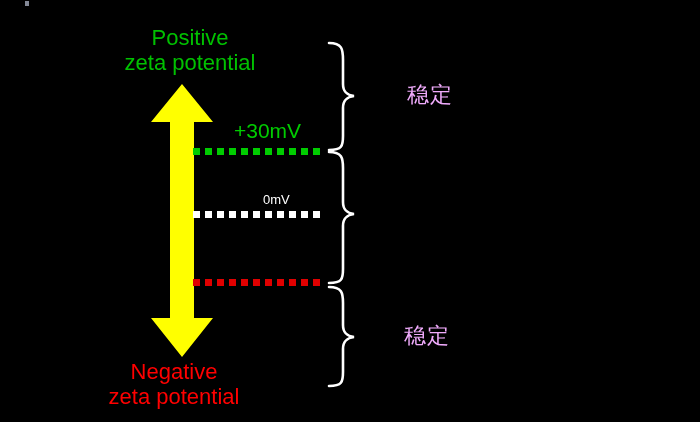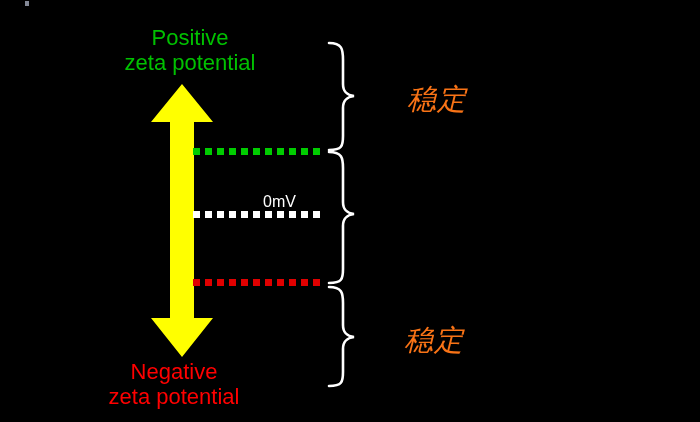--- a/index.html
+++ b/index.html
@@ -63,11 +63,10 @@
   
   .cn {
     position: absolute;
-    font-size: 29px;
-    color: #f97316;
+    font-size: 22px;
+    color: #f0abfc;
     letter-spacing: 1px;
     white-space: nowrap;
-    font-style: italic;
   }
   #zone-top-label    { left: 407px; top: 80px; }
   #zone-middle-label { left: 417px; top: 198px; }

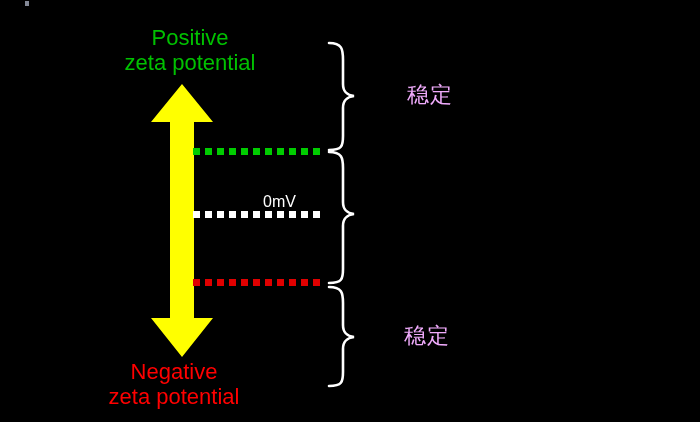--- a/index.html
+++ b/index.html
@@ -156,6 +156,7 @@
     <span class="pole-line">zeta potential</span>
   </div>
 
+  <div class="lbl" id="plus30-label">+30mV</div>
   <div class="lbl" id="zero-label">0mV</div>
 
   <div class="cn" id="zone-top-label">稳定</div>

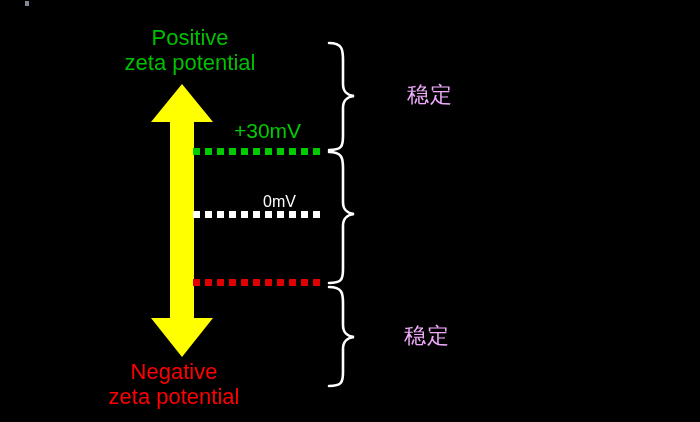--- a/index.html
+++ b/index.html
@@ -50,7 +50,7 @@
   #zero-label {
     left: 263px;
     top: 193px;
-    font-size: 16px;
+    font-size: 13px;
     color: #ffffff;
   }
   #minus30-label {

